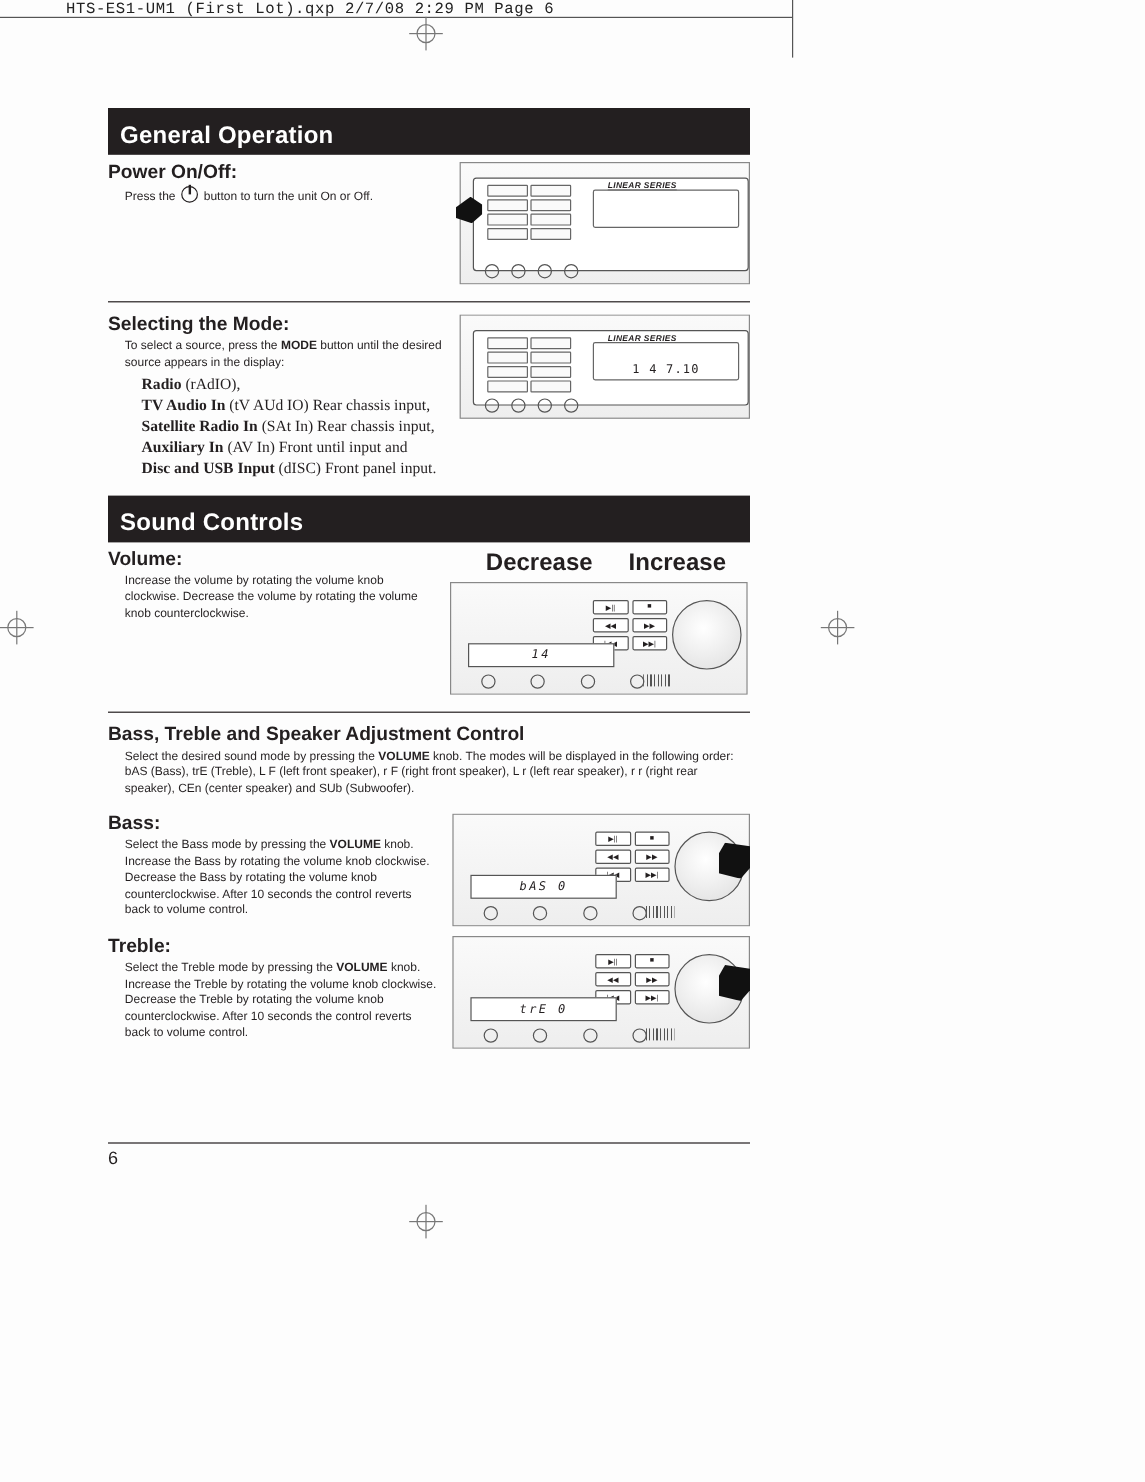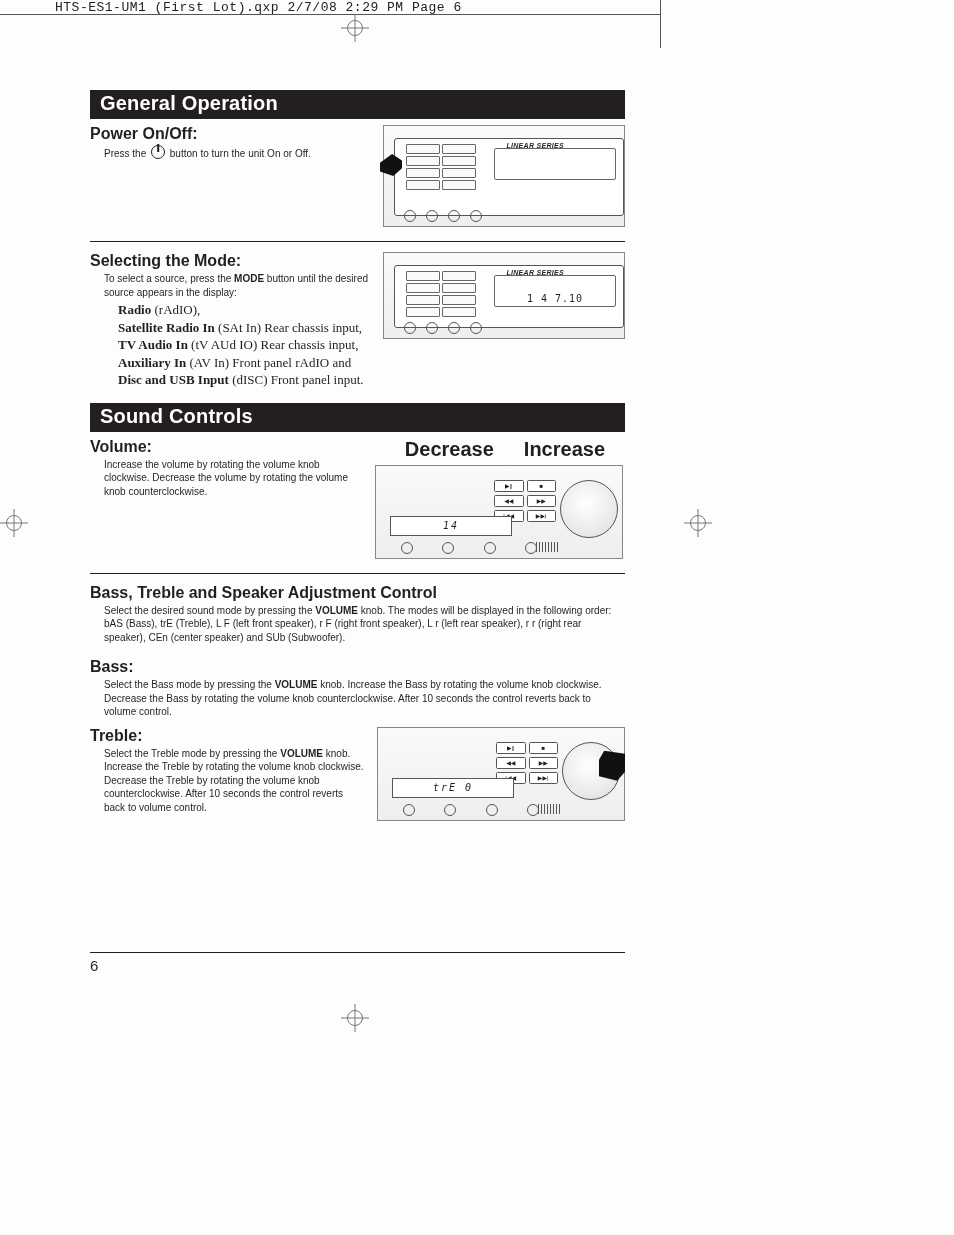--- a/index.html
+++ b/index.html
@@ -93,7 +93,7 @@
     font-family: "Arial Narrow", Arial, sans-serif;
     font-weight: bold;
     font-size: 20px;
-    padding: 2px 10px 4px 10px;
+    padding: 12px 10px 4px 10px;
     margin: 0 0 6px 0;
     letter-spacing: 0.2px;
   }

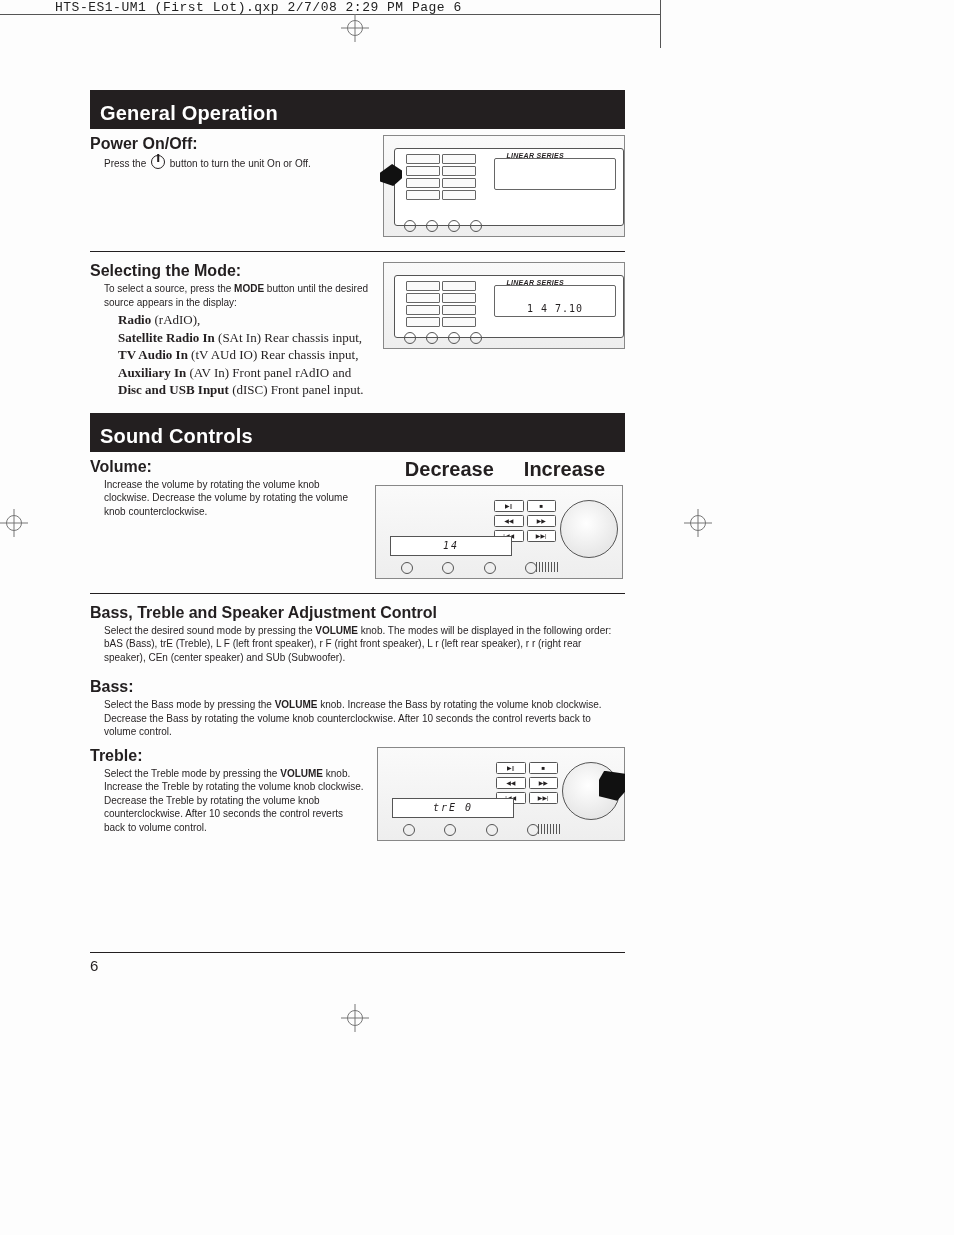--- a/index.html
+++ b/index.html
@@ -345,8 +345,8 @@
         </p>
         <div class="indent-list">
           <div><span class="b">Radio</span><span> (rAdIO),</span></div>
+          <div><span class="b">TV Audio In</span><span> (tV AUd IO) Rear chassis input,</span></div>
           <div><span class="b">Satellite Radio In</span><span> (SAt In) Rear chassis input,</span></div>
-          <div><span class="b">TV Audio In</span><span> (tV AUd IO) Rear chassis input,</span></div>
           <div><span class="b">Auxiliary In</span><span> (AV In) Front panel rAdIO and</span></div>
           <div><span class="b">Disc and USB Input</span><span> (dISC) Front panel input.</span></div>
         </div>

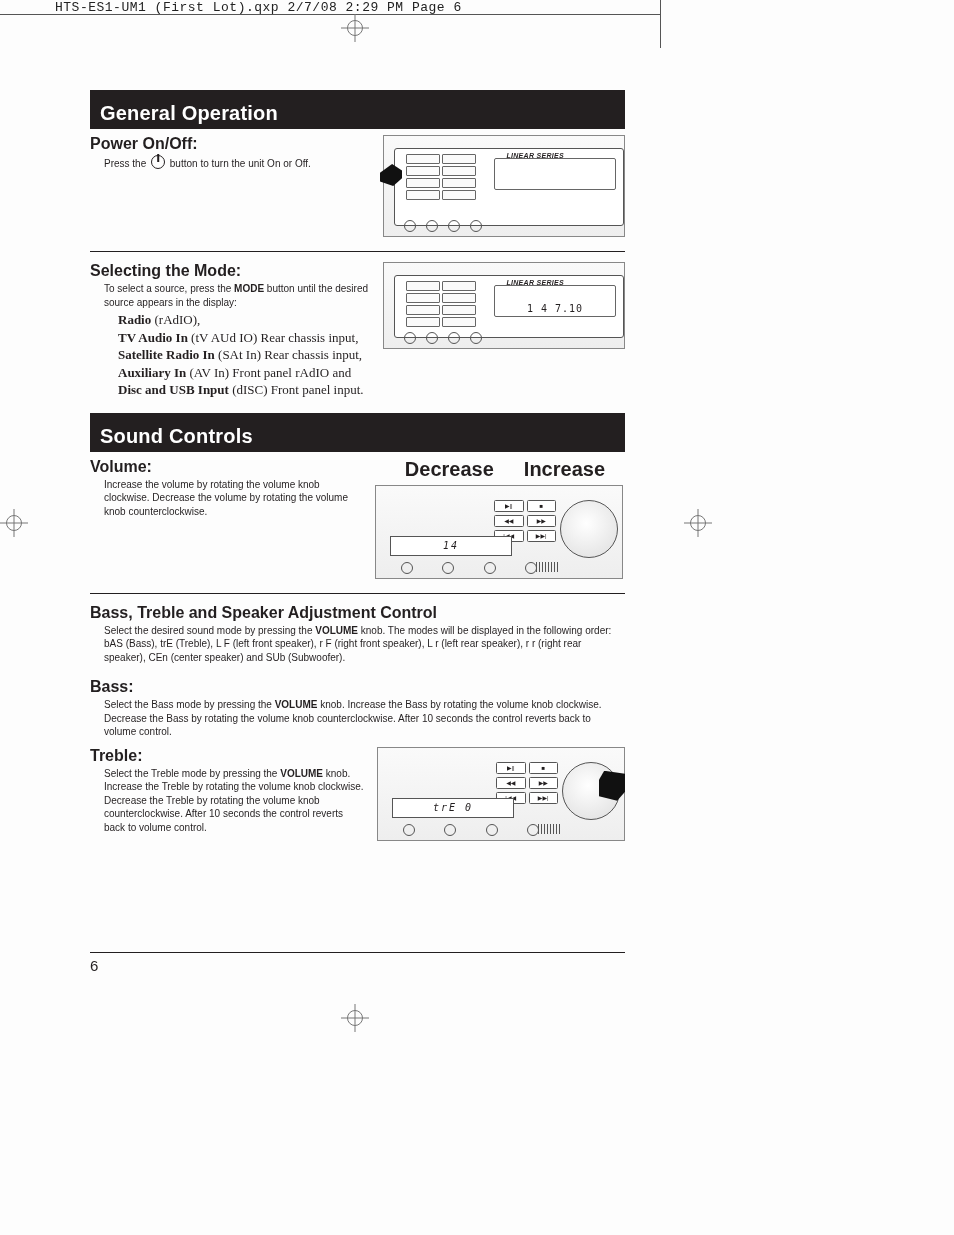--- a/index.html
+++ b/index.html
@@ -347,7 +347,7 @@
           <div><span class="b">Radio</span><span> (rAdIO),</span></div>
           <div><span class="b">TV Audio In</span><span> (tV AUd IO) Rear chassis input,</span></div>
           <div><span class="b">Satellite Radio In</span><span> (SAt In) Rear chassis input,</span></div>
-          <div><span class="b">Auxiliary In</span><span> (AV In) Front panel rAdIO and</span></div>
+          <div><span class="b">Auxiliary In</span><span> (AV In) Front until input and</span></div>
           <div><span class="b">Disc and USB Input</span><span> (dISC) Front panel input.</span></div>
         </div>
       </div>

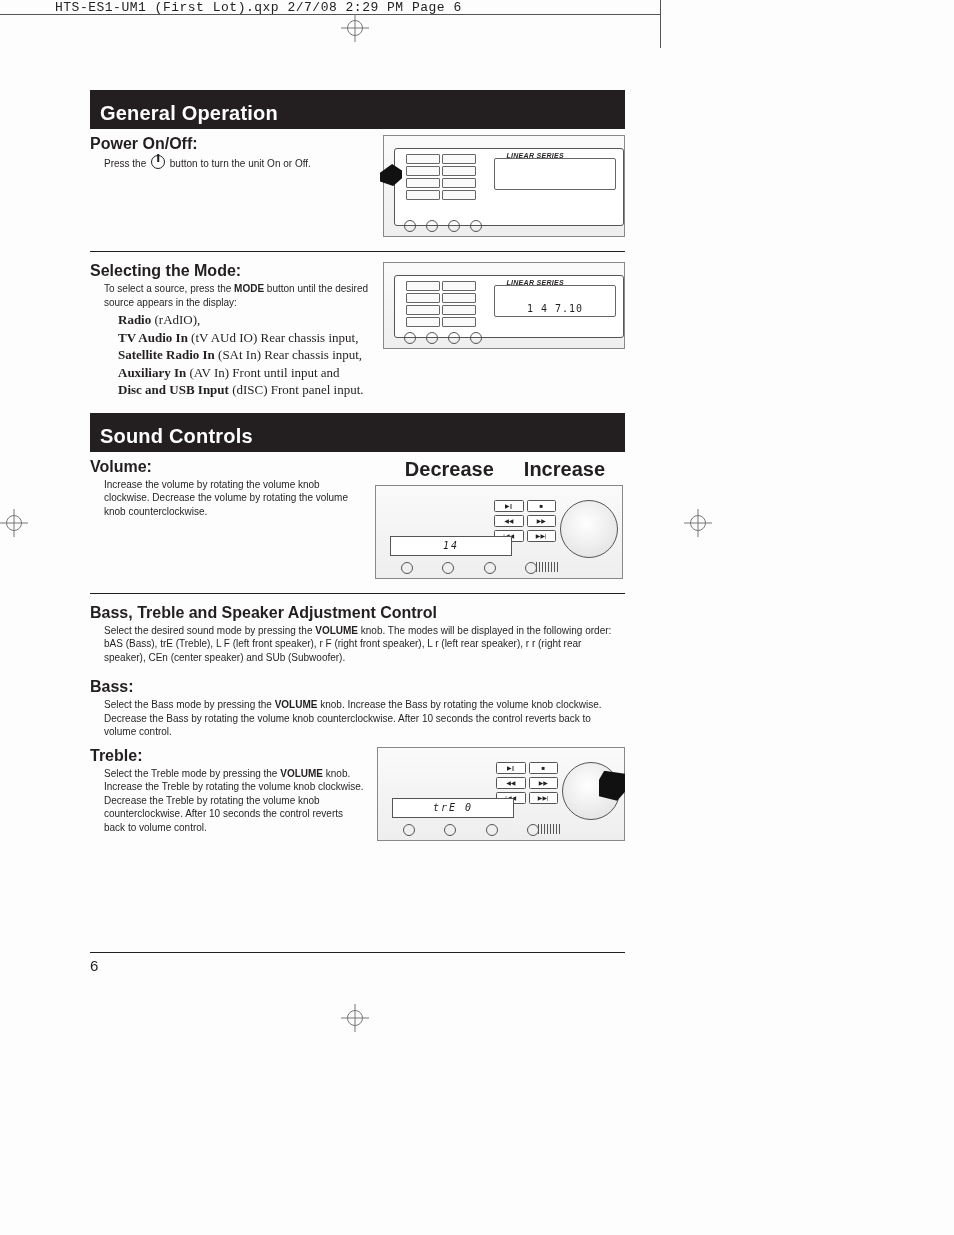--- a/index.html
+++ b/index.html
@@ -426,15 +426,6 @@
           <span>Select the Bass mode by pressing the </span><span class="b">VOLUME</span><span> knob. Increase the Bass by rotating the volume knob clockwise. Decrease the Bass by rotating the volume knob counterclockwise. After 10 seconds the control reverts back to volume control.</span>
         </p>
       </div>
-    </div>
-
-    <div class="block two-col" style="margin-top:6px">
-      <div class="txt">
-        <p class="subhead">Treble:</p>
-        <p class="body-text">
-          <span>Select the Treble mode by pressing the </span><span class="b">VOLUME</span><span> knob. Increase the Treble by rotating the volume knob clockwise. Decrease the Treble by rotating the volume knob counterclockwise. After 10 seconds the control reverts back to volume control.</span>
-        </p>
-      </div>
       <div class="fig">
         <div class="fig-box radio-sketch2">
           <div class="rs2-pad">
@@ -446,6 +437,36 @@
               <div>▶▶|</div>
             </div>
           <div class="rs2-knob hand"></div>
+          <div class="rs2-lcd">bAS    0</div>
+          <div class="rs2-grille"></div>
+          <div class="rs2-ports">
+              <span></span>
+              <span></span>
+              <span></span>
+              <span></span>
+            </div>
+        </div>
+      </div>
+    </div>
+
+    <div class="block two-col" style="margin-top:6px">
+      <div class="txt">
+        <p class="subhead">Treble:</p>
+        <p class="body-text">
+          <span>Select the Treble mode by pressing the </span><span class="b">VOLUME</span><span> knob. Increase the Treble by rotating the volume knob clockwise. Decrease the Treble by rotating the volume knob counterclockwise. After 10 seconds the control reverts back to volume control.</span>
+        </p>
+      </div>
+      <div class="fig">
+        <div class="fig-box radio-sketch2">
+          <div class="rs2-pad">
+              <div>▶||</div>
+              <div>■</div>
+              <div>◀◀</div>
+              <div>▶▶</div>
+              <div>|◀◀</div>
+              <div>▶▶|</div>
+            </div>
+          <div class="rs2-knob hand"></div>
           <div class="rs2-lcd">trE    0</div>
           <div class="rs2-grille"></div>
           <div class="rs2-ports">

